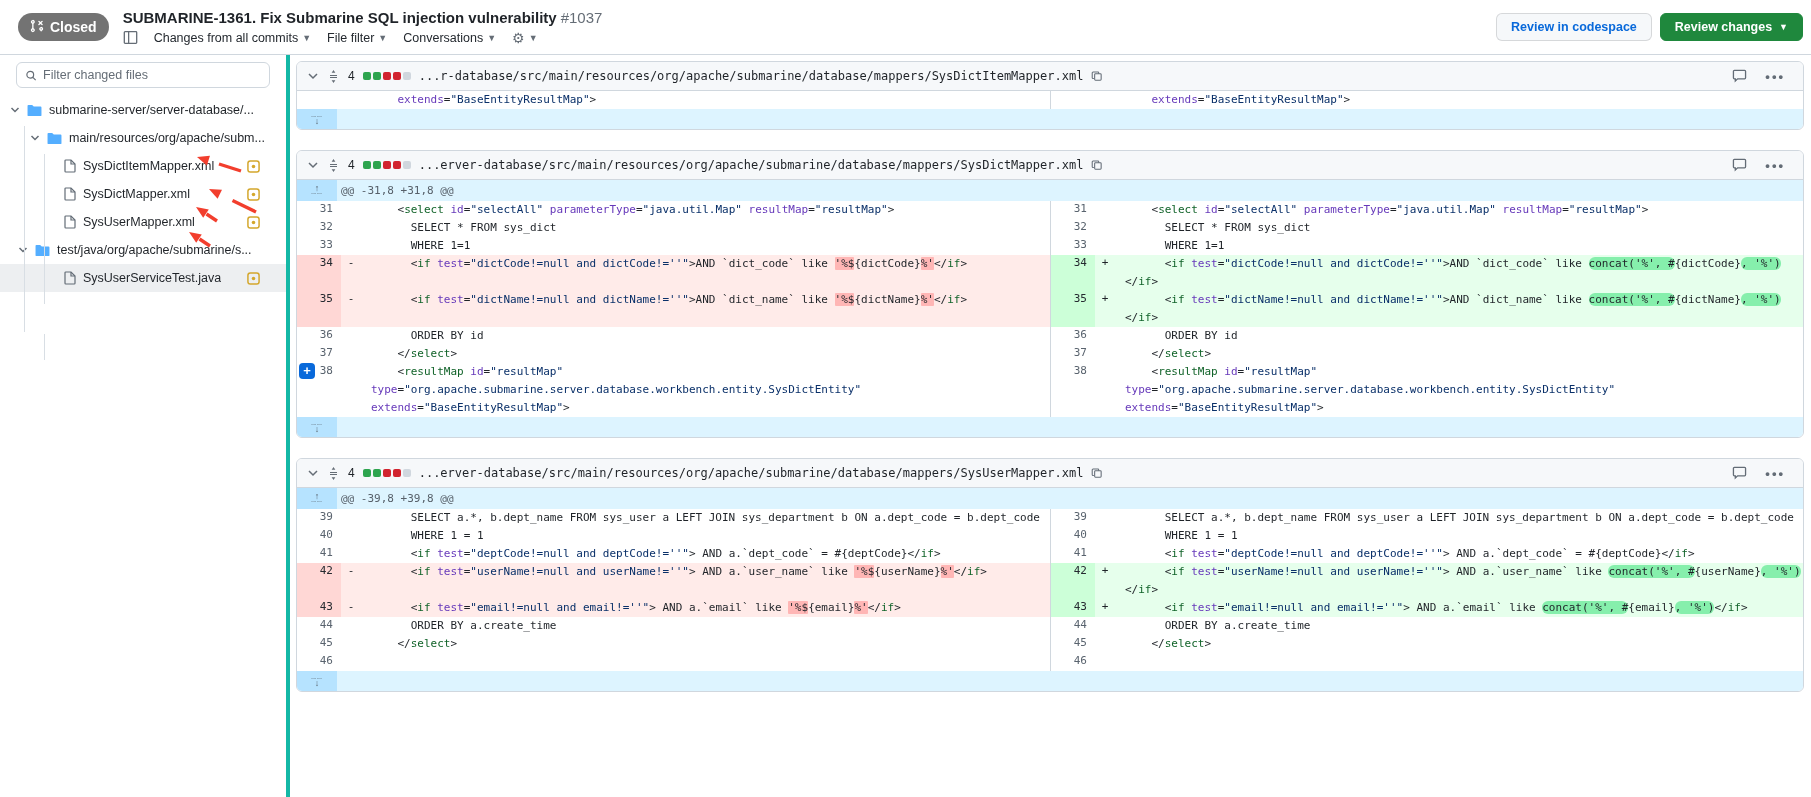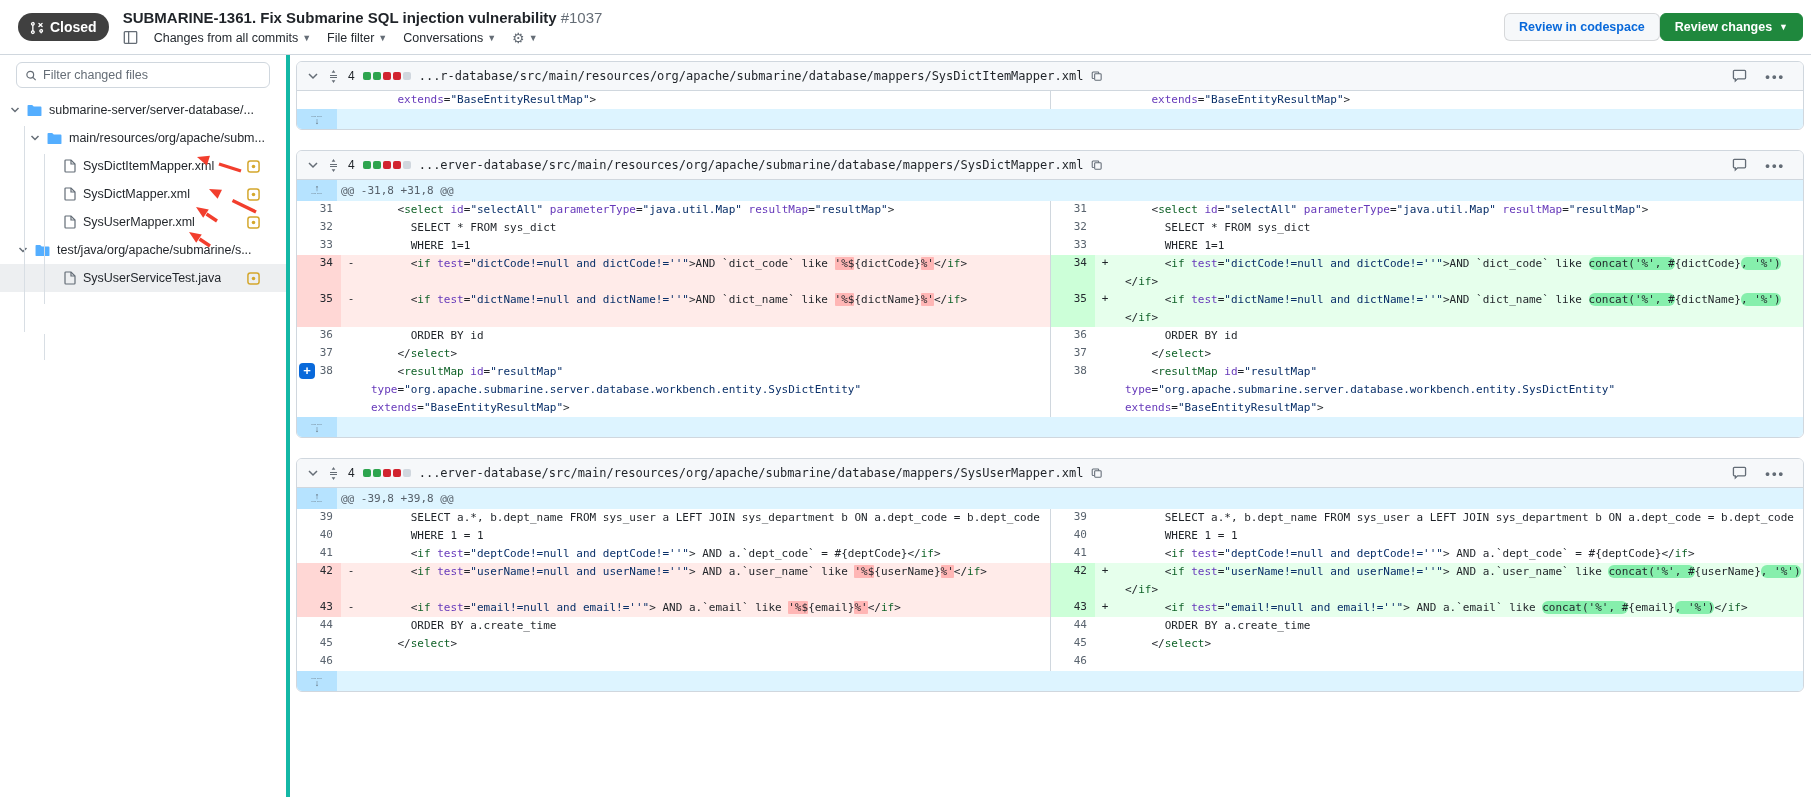--- a/index.html
+++ b/index.html
@@ -7,7 +7,7 @@
 
   
   .pr-header { height:55px; border-bottom:1px solid #d0d7de; display:flex; align-items:center; padding:0 8px 0 18px; background:#fff; }
-  .closed-badge { display:flex; align-items:flex-end; gap:6px; background:#404040; color:#fff; font-weight:700; font-size:14px; padding:6px 12px; border-radius:16px; flex:0 0 auto; }
+  .closed-badge { display:flex; align-items:flex-start; gap:6px; background:#737373; color:#fff; font-weight:700; font-size:14px; padding:6px 12px; border-radius:16px; flex:0 0 auto; }
   .closed-badge svg { display:block; }
   .title-col { margin-left:14px; flex:1 1 auto; min-width:0; }
   .pr-title { font-size:15px; font-weight:700; white-space:nowrap; }

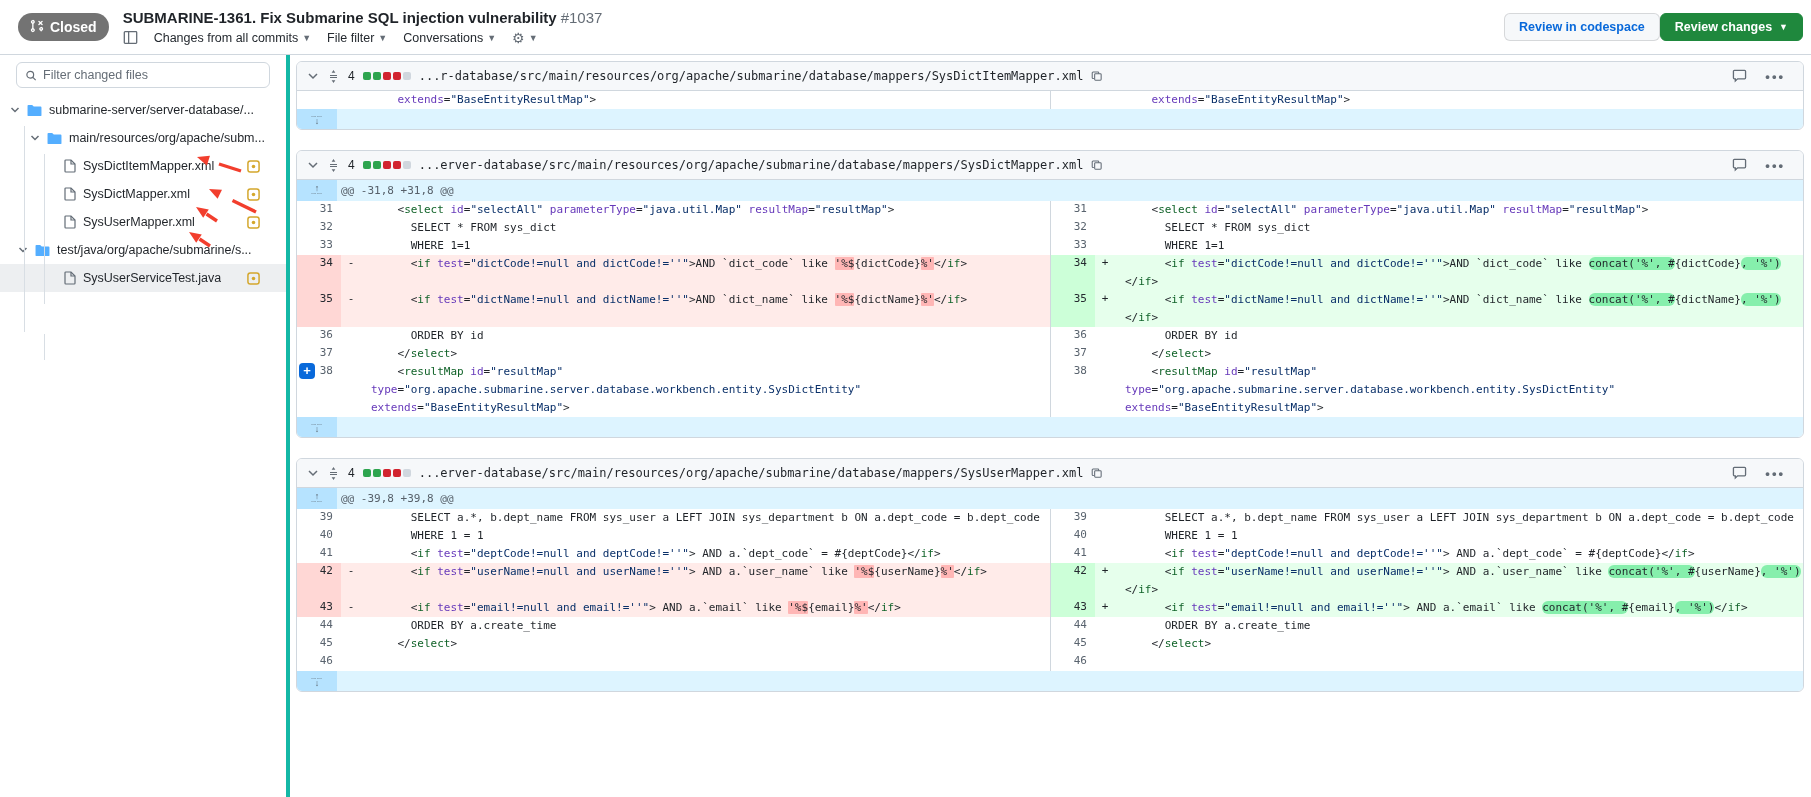--- a/index.html
+++ b/index.html
@@ -16,7 +16,7 @@
   .tb-item { display:flex; align-items:center; gap:4px; cursor:pointer; }
   .caret { font-size:9px; color:#656d76; }
   .icon-btn { display:flex; align-items:center; color:#656d76; }
-  .hdr-buttons { display:flex; align-items:center; flex:0 0 auto; }
+  .hdr-buttons { display:flex; gap:8px; align-items:center; flex:0 0 auto; }
   .btn { font-size:12.5px; font-weight:600; border-radius:6px; padding:6px 14px; border:1px solid rgba(31,35,40,0.15); cursor:pointer; }
   .btn-codespace { background:#f6f8fa; color:#0969da; }
   .btn-review { background:#1f883d; color:#fff; border-color:#1f883d; display:flex; align-items:center; gap:7px; }

